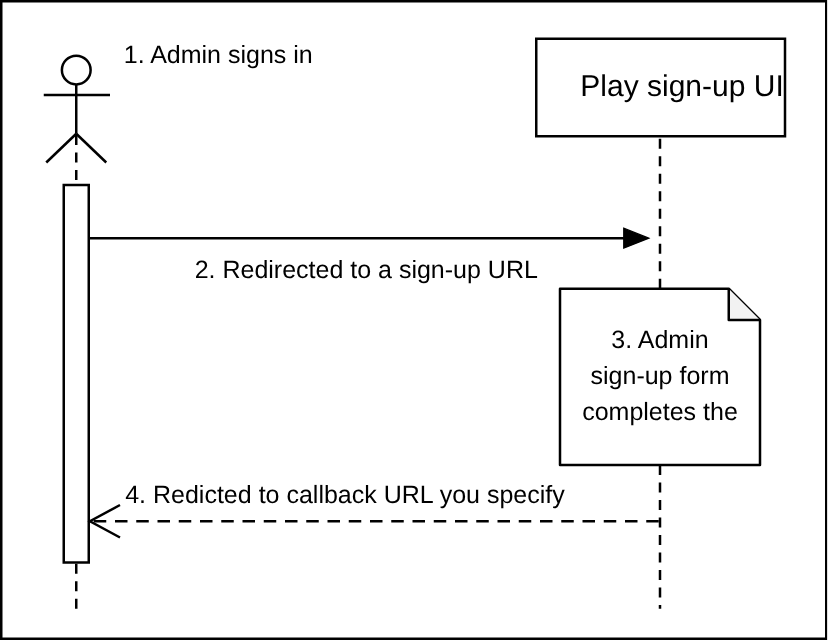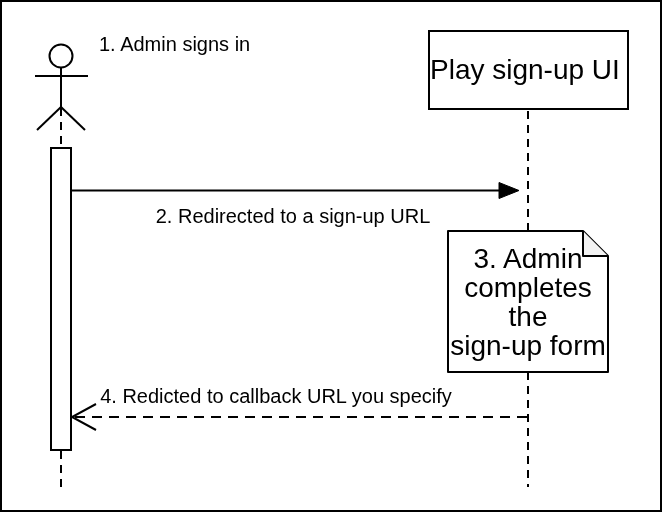--- a/index.html
+++ b/index.html
@@ -49,8 +49,8 @@
     background: #ffffff;
     display: flex;
     align-items: center;
-    justify-content: flex-start;
-    font-size: 28px;
+    justify-content: flex-end;
+    font-size: 24px;
   }
   .message2-label {
     left: 72px;

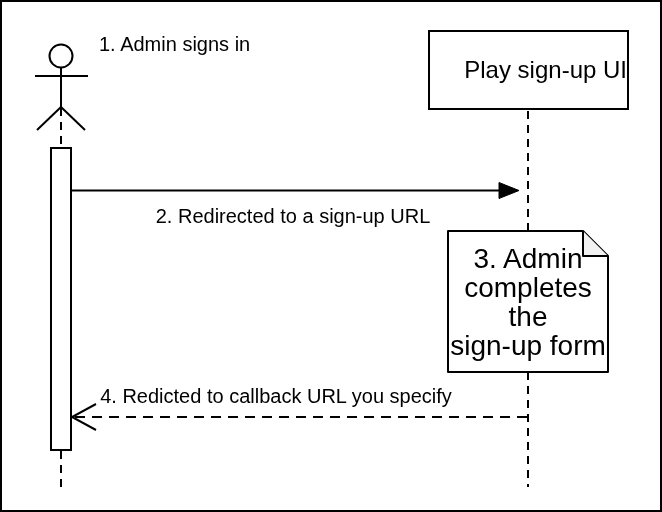--- a/index.html
+++ b/index.html
@@ -69,7 +69,7 @@
     flex-direction: column;
     justify-content: center;
     text-align: center;
-    font-size: 28px;
+    font-size: 20px;
     line-height: 29px;
   }
   .message4-label {

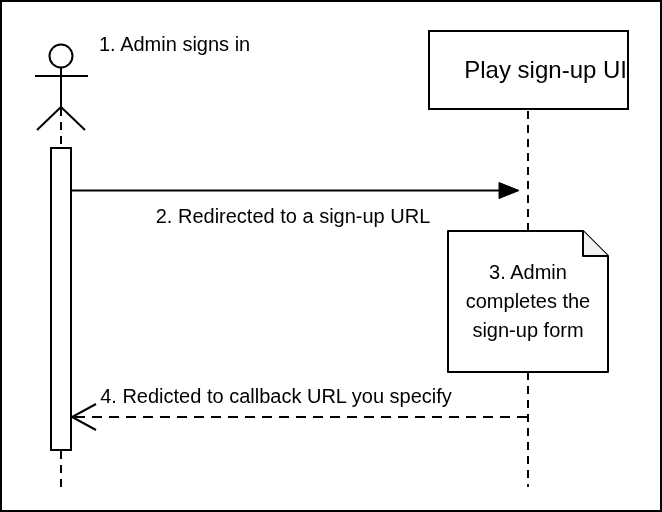--- a/index.html
+++ b/index.html
@@ -126,8 +126,8 @@
 
   <div class="note-text">
     <div>3. Admin</div>
+    <div>sign-up form</div>
     <div>completes the</div>
-    <div>sign-up form</div>
   </div>
 
   <div class="label message4-label">4. Redicted to callback URL you specify</div>

